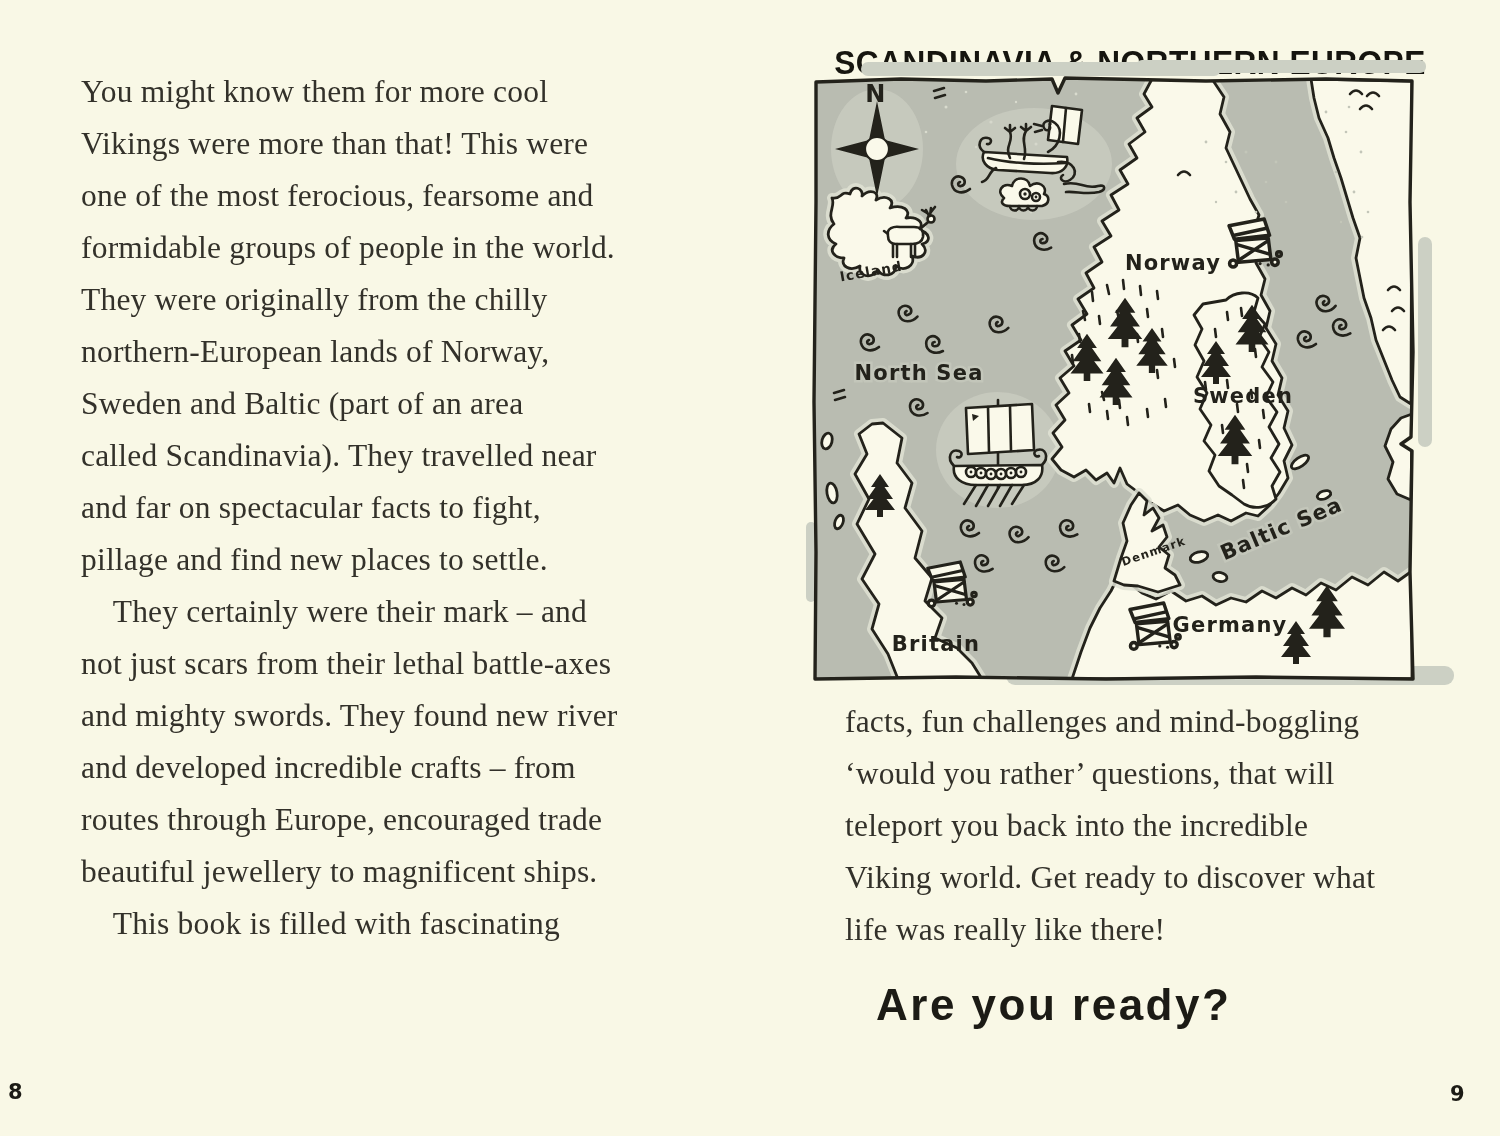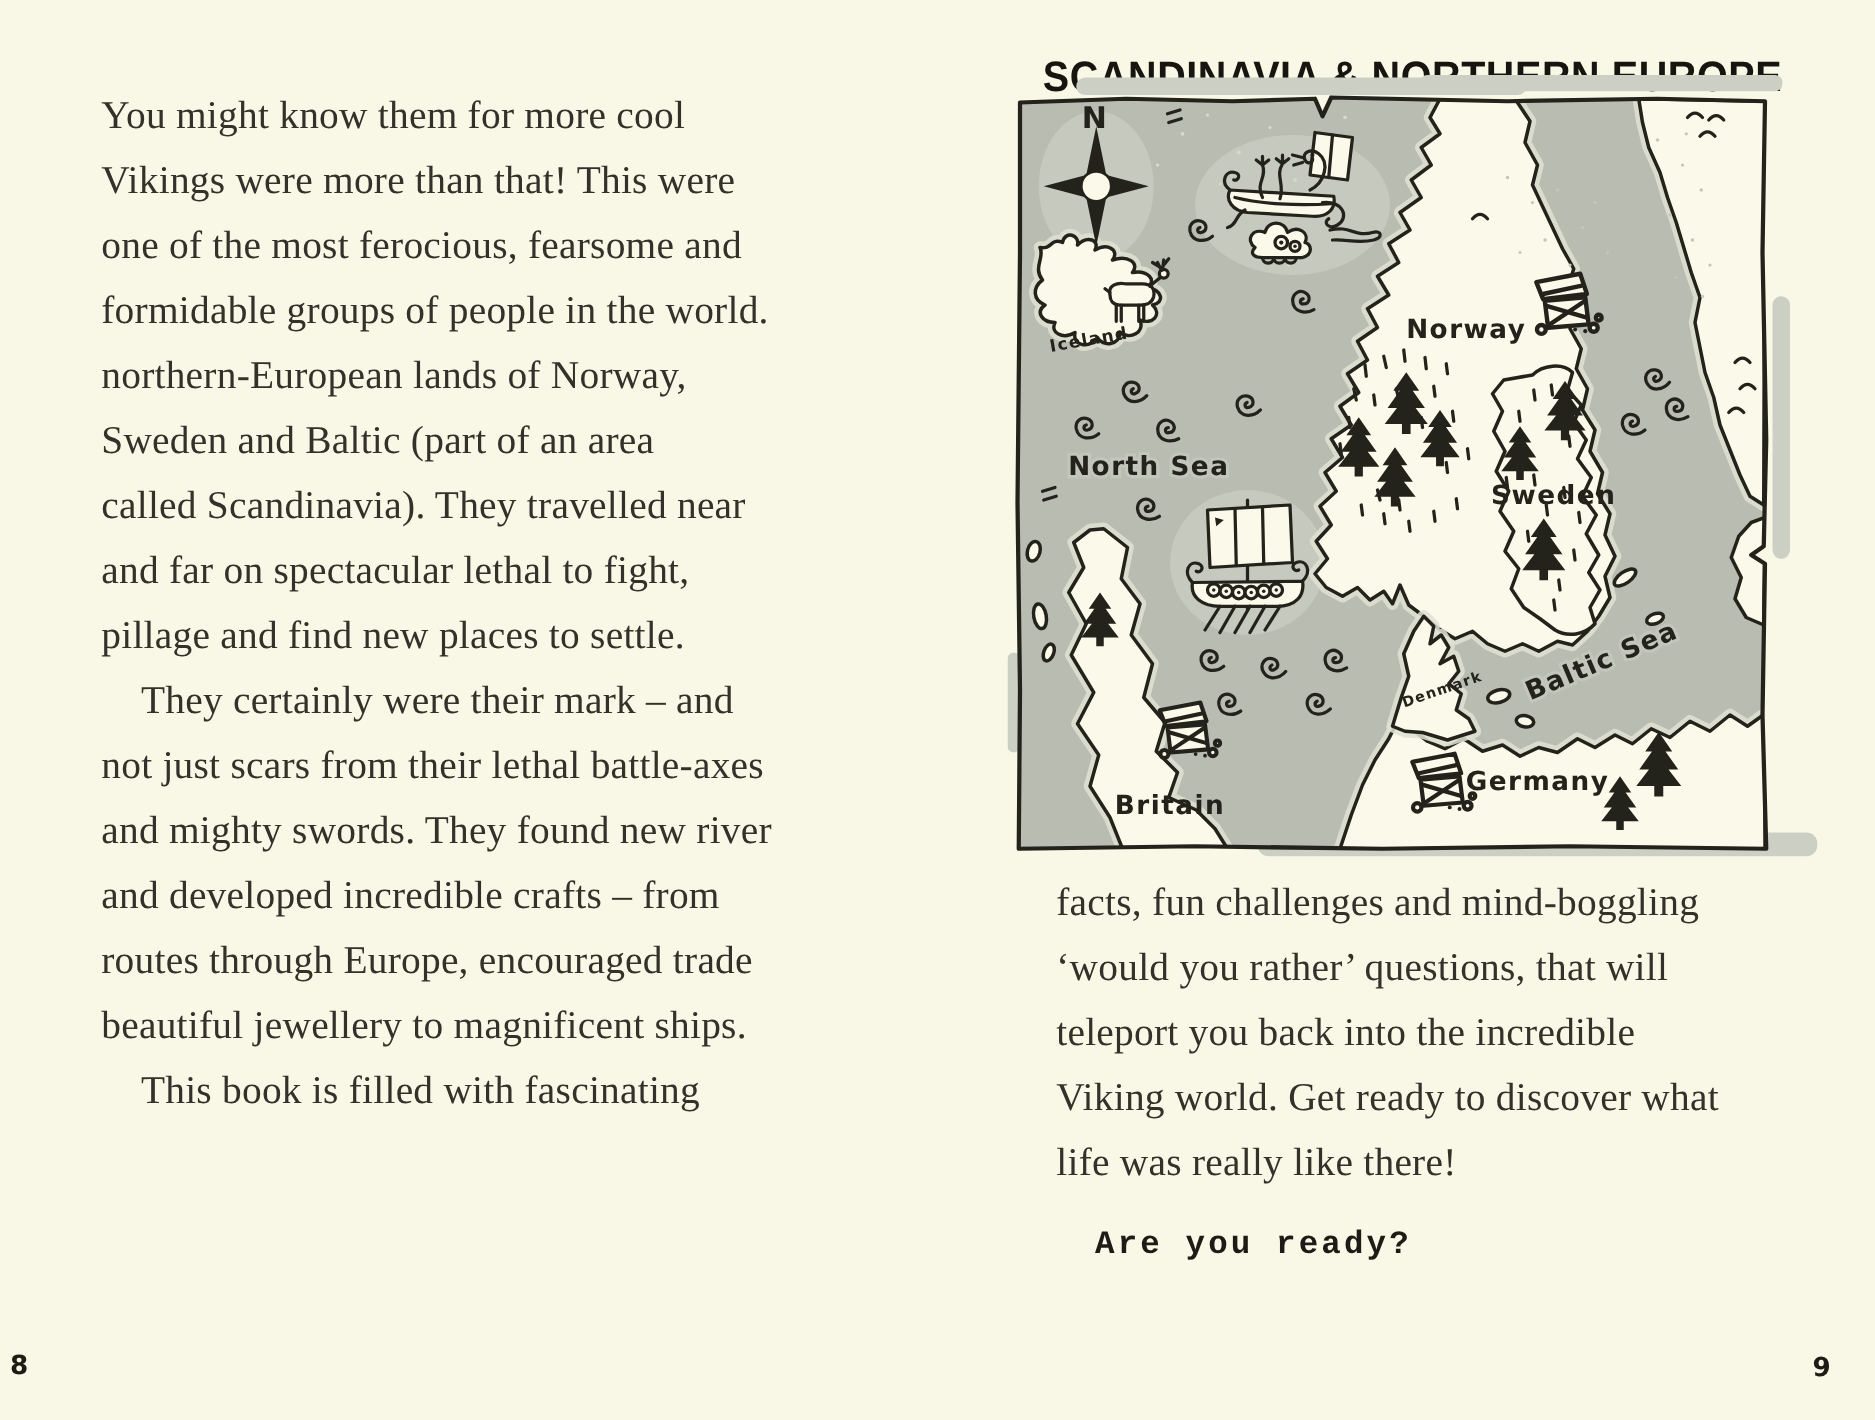--- a/index.html
+++ b/index.html
@@ -59,6 +59,7 @@
     <div class="line">Vikings were more than that! This were</div>
     <div class="line">one of the most ferocious, fearsome and</div>
     <div class="line">formidable groups of people in the world.</div>
+    <div class="line">They were originally from the chilly</div>
     <div class="line">northern-European lands of Norway,</div>
     <div class="line">Sweden and Baltic (part of an area</div>
     <div class="line">called Scandinavia). They travelled near</div>

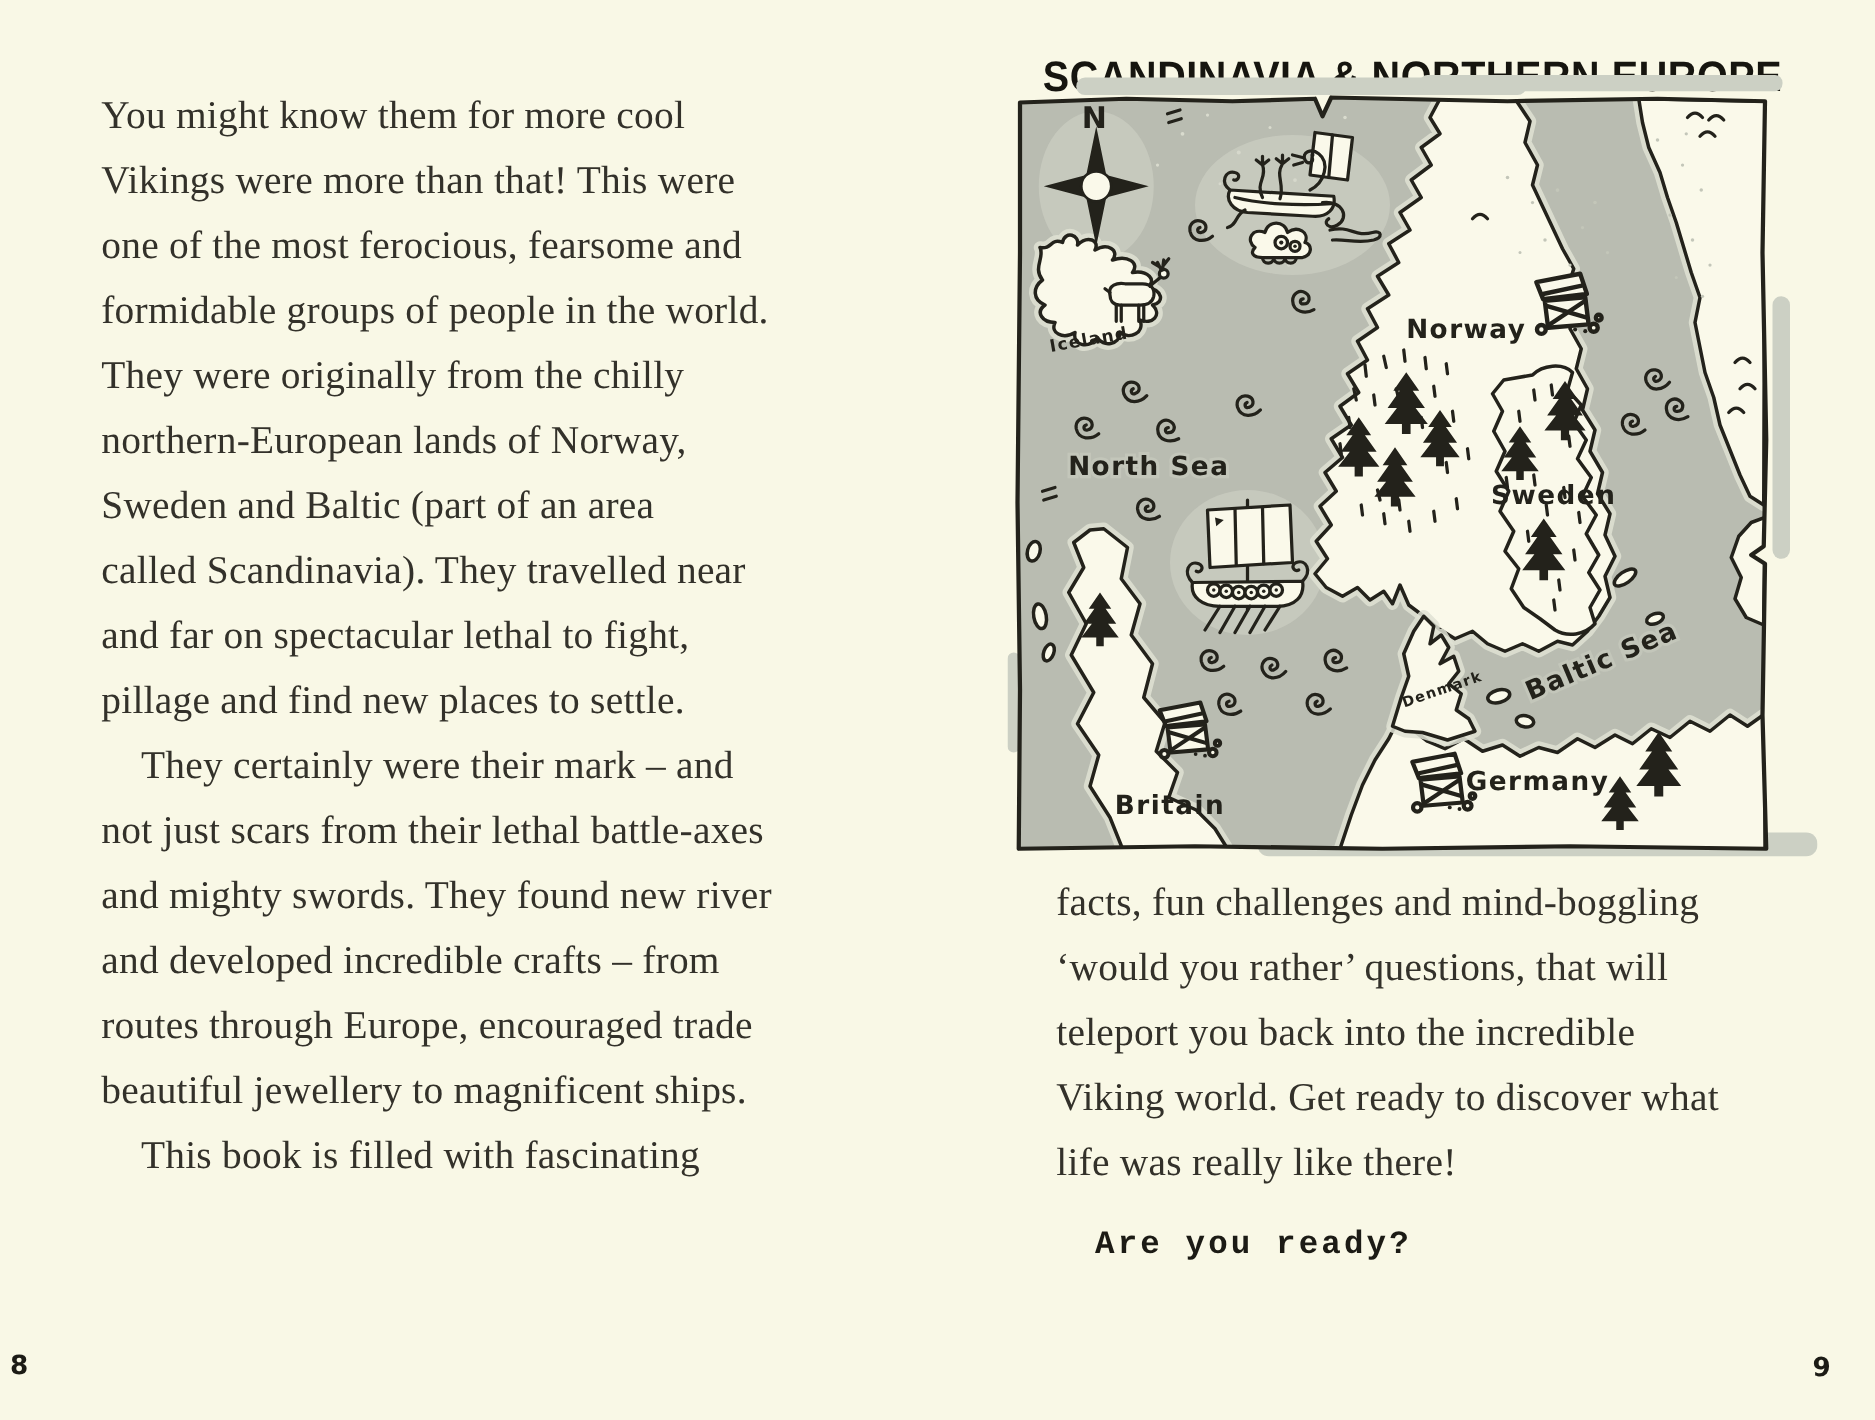--- a/index.html
+++ b/index.html
@@ -63,7 +63,7 @@
     <div class="line">northern-European lands of Norway,</div>
     <div class="line">Sweden and Baltic (part of an area</div>
     <div class="line">called Scandinavia). They travelled near</div>
-    <div class="line">and far on spectacular lethal to fight,</div>
+    <div class="line">and far on spectacular facts to fight,</div>
     <div class="line">pillage and find new places to settle.</div>
     <div class="line">    They certainly were their mark – and</div>
     <div class="line">not just scars from their lethal battle-axes</div>

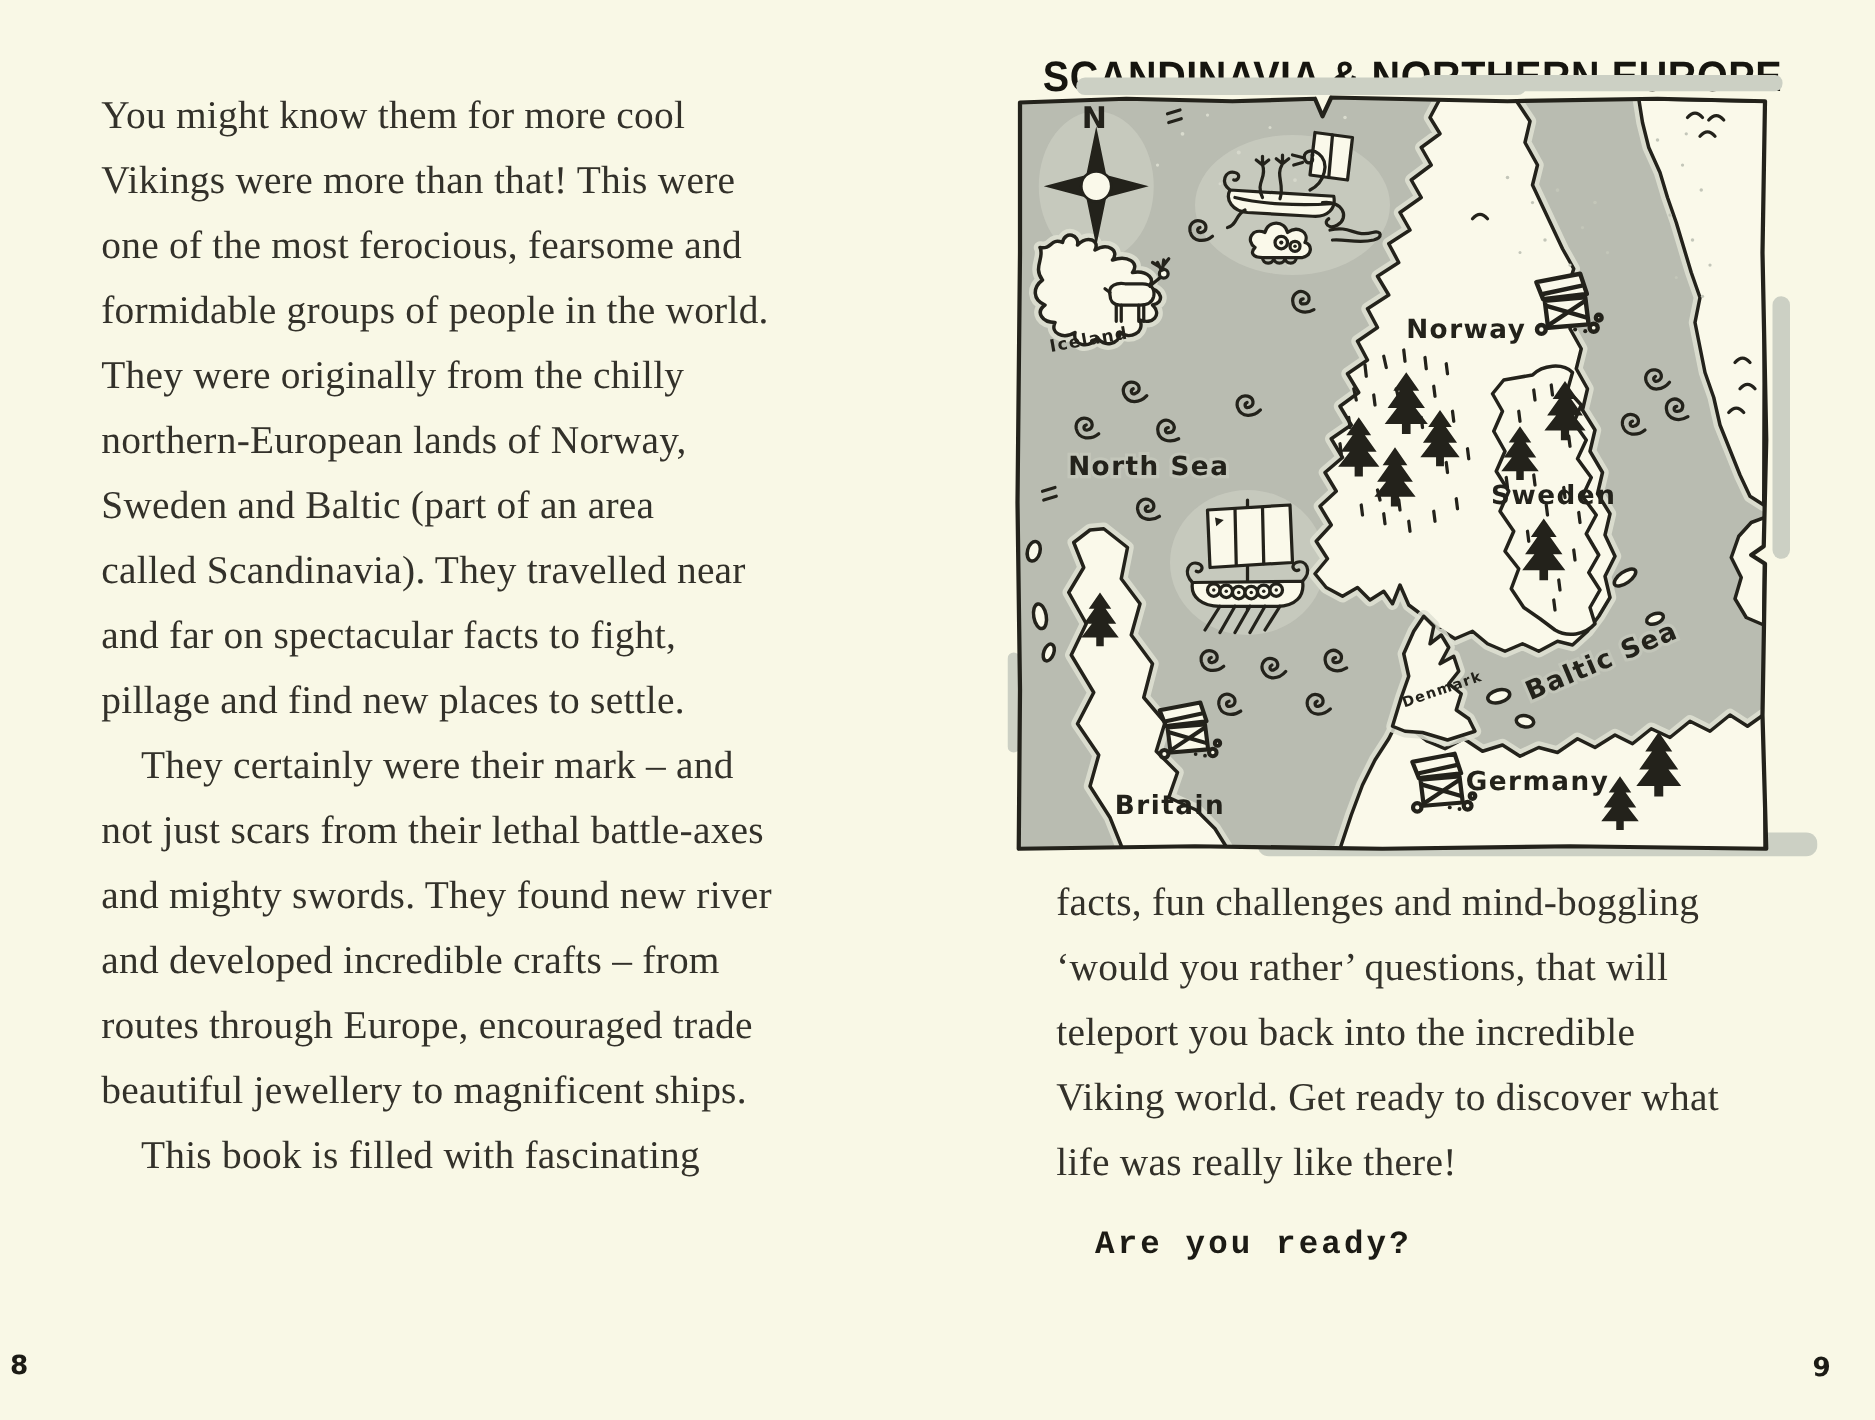--- a/index.html
+++ b/index.html
@@ -24,7 +24,7 @@
   #map-title span{display:inline-block;transform:scaleX(.93);transform-origin:center;}
   #closing-heading{
     position:absolute;left:876px;top:980px;
-    font-family:Liberation Mono, monospace;font-weight:bold;font-size:26px;
+    font-family:Liberation Sans, sans-serif;font-weight:bold;font-size:44px;
     letter-spacing:2.5px;color:#1c1b15;
   }
   .pagenum{

